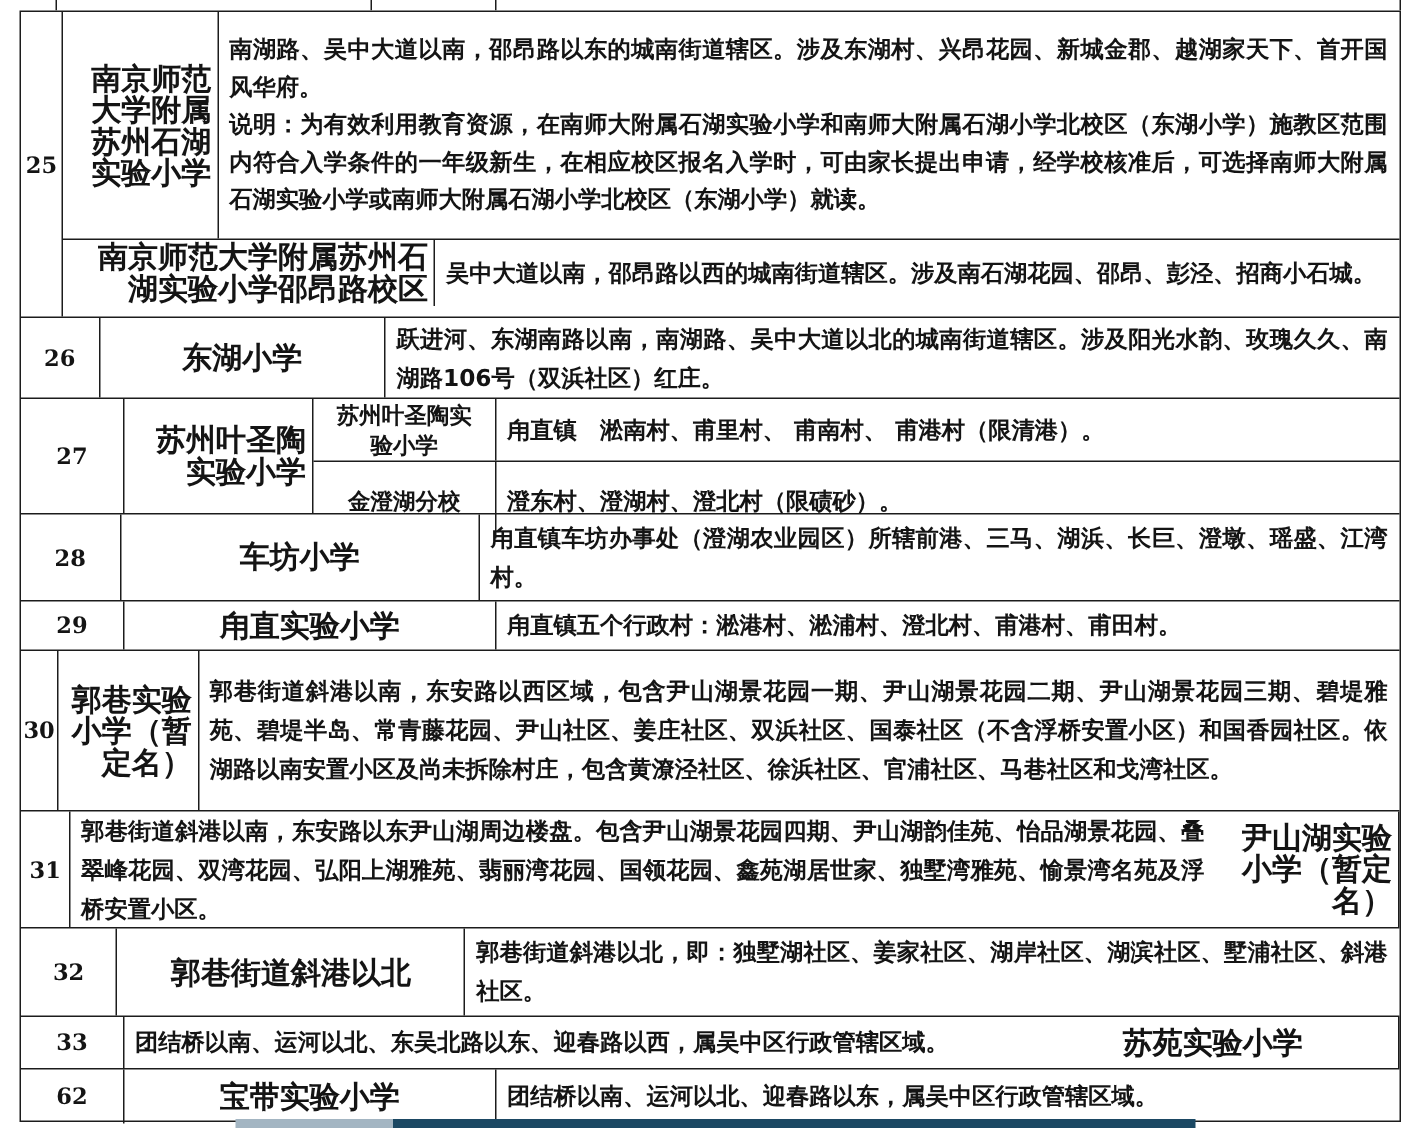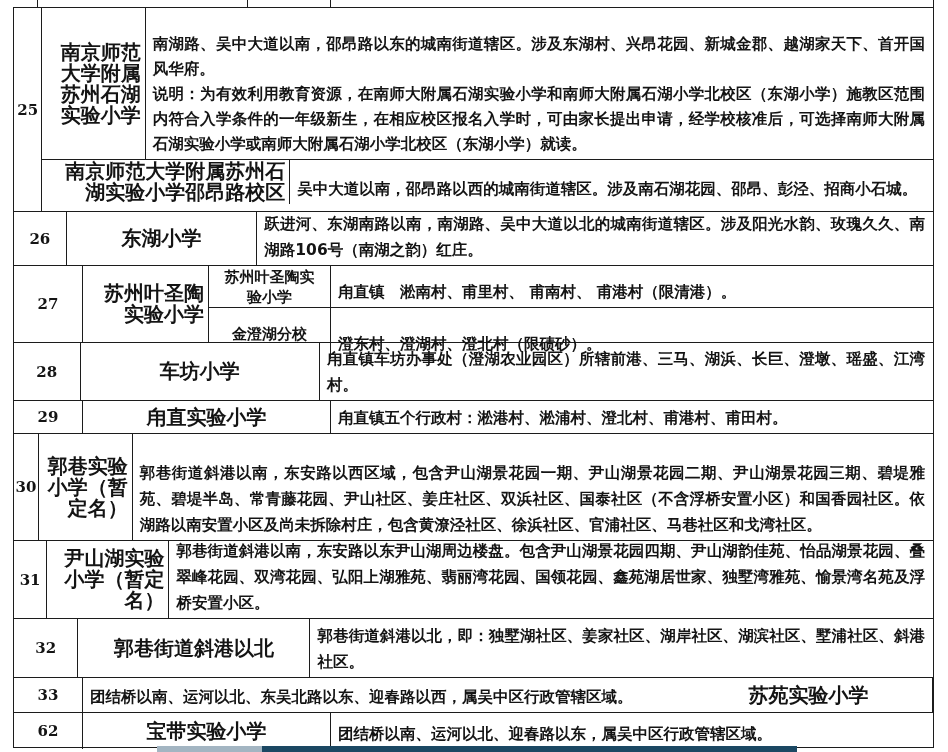--- a/index.html
+++ b/index.html
@@ -40,7 +40,7 @@
     flex:1 1 auto;border-right:none;
     font-weight:700;font-size:15.5px;line-height:26px;
     padding:2px 8px 2px 7px;
-    display:flex;flex-direction:column;justify-content:flex-end;
+    display:flex;flex-direction:column;justify-content:center;
     align-items:flex-start;text-align:justify;
   }
   .desc.tight{line-height:25px}

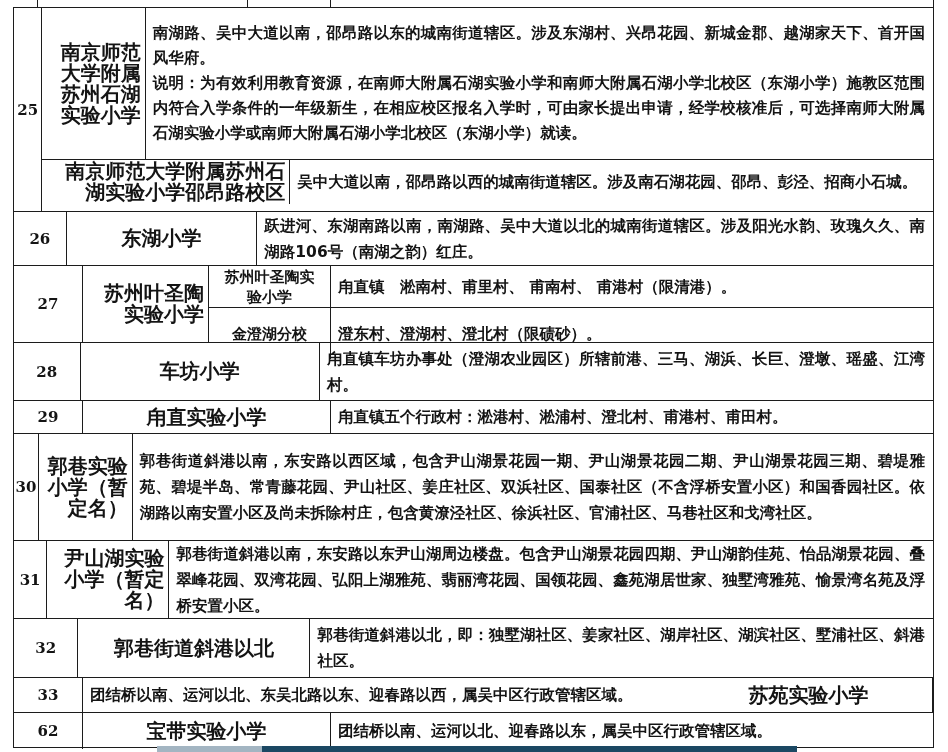--- a/index.html
+++ b/index.html
@@ -93,7 +93,7 @@
     <div class="cell num">26</div>
     <div class="cell name">东湖小学</div>
     <div class="cell desc">
-      <div>跃进河、东湖南路以南，南湖路、吴中大道以北的城南街道辖区。涉及阳光水韵、玫瑰久久、南湖路106号（南湖之韵）红庄。</div>
+      <div>跃进河、东湖南路以南，南湖路、吴中大道以北的城南街道辖区。涉及阳光水韵、玫瑰久久、南湖路106号（双浜社区）红庄。</div>
     </div>
   </div>
 

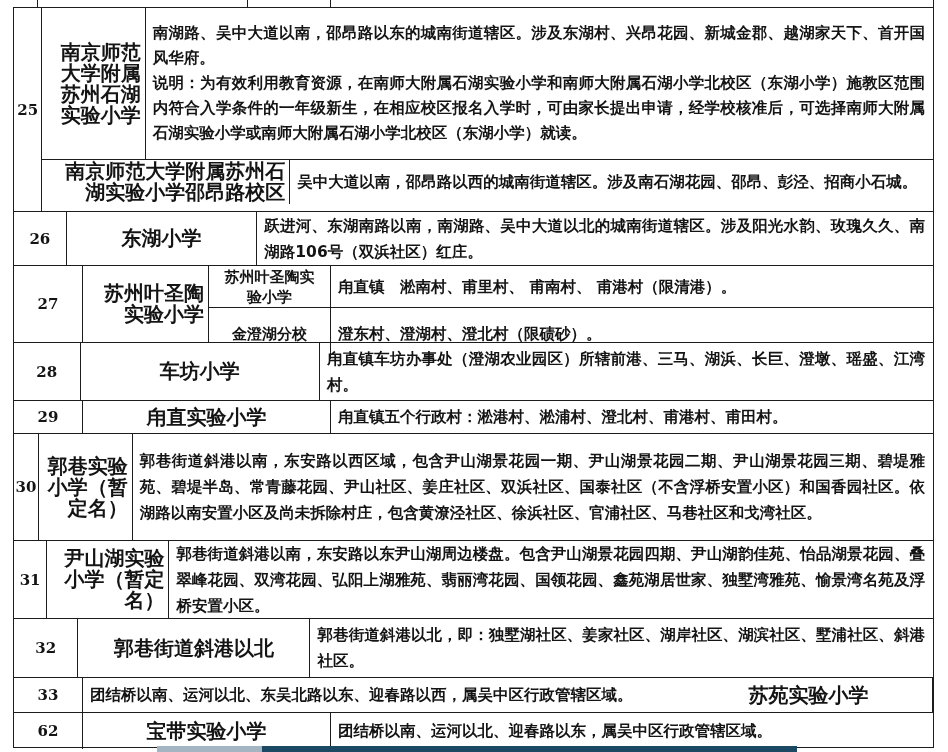--- a/index.html
+++ b/index.html
@@ -142,10 +142,10 @@
 
   <div class="trow" style="height:78px">
     <div class="cell num">31</div>
-    <div class="cell name">尹山湖实验小学（暂定名）</div>
     <div class="cell desc">
       <div>郭巷街道斜港以南，东安路以东尹山湖周边楼盘。包含尹山湖景花园四期、尹山湖韵佳苑、怡品湖景花园、叠翠峰花园、双湾花园、弘阳上湖雅苑、翡丽湾花园、国领花园、鑫苑湖居世家、独墅湾雅苑、愉景湾名苑及浮桥安置小区。</div>
     </div>
+    <div class="cell name">尹山湖实验小学（暂定名）</div>
   </div>
 
   <div class="trow" style="height:59px">

